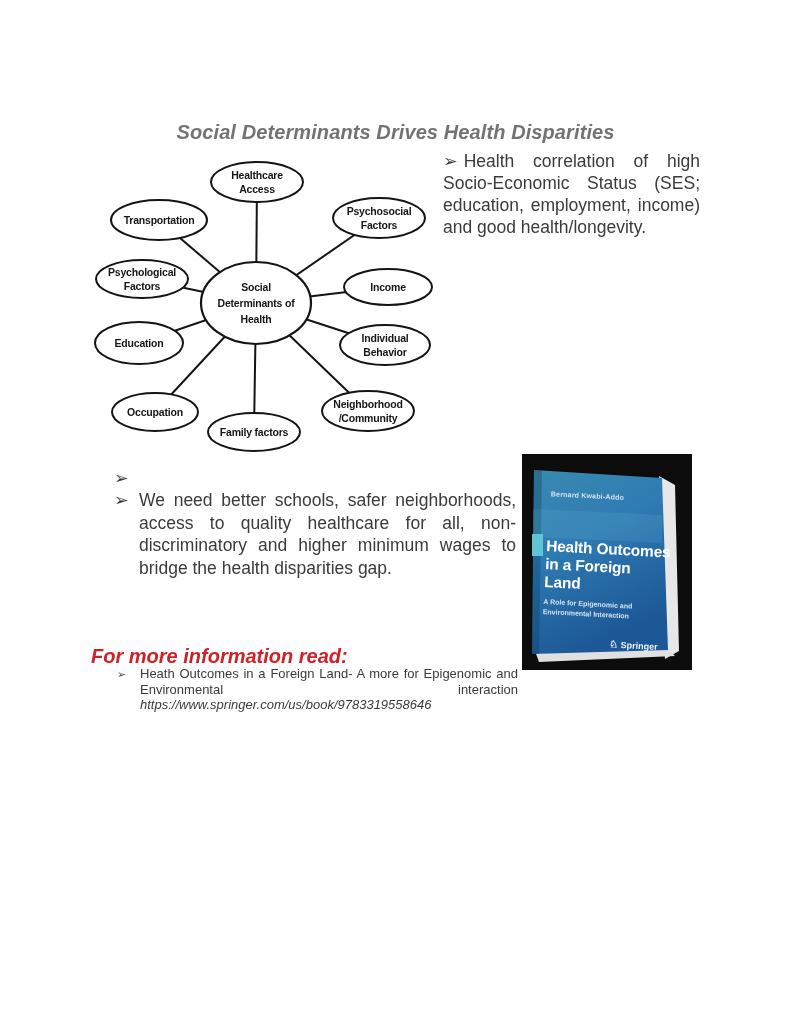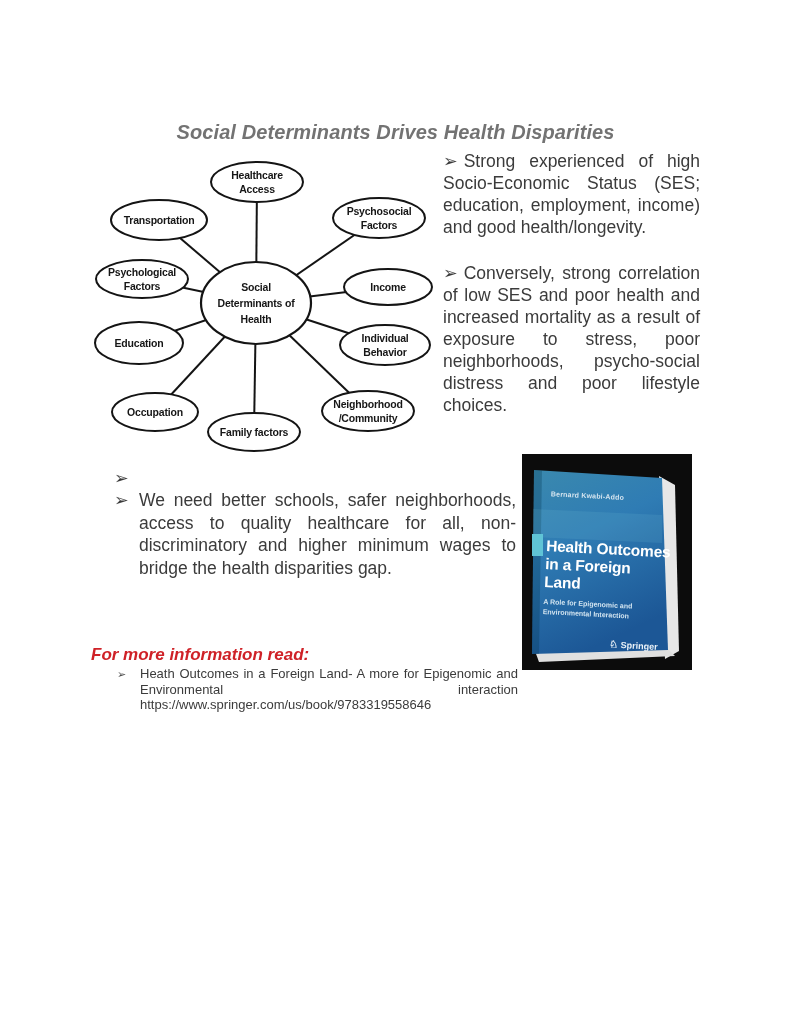--- a/index.html
+++ b/index.html
@@ -113,7 +113,7 @@
     </svg>
 
   <div class="right-col">
-    <p><span class="arr">➢</span><span>Strong experienced of high Socio-Economic Status (SES; education, employment, income) and good health/longevity.</span></p>
+    <p><span class="arr">➢</span><span>Health correlation of high Socio-Economic Status (SES; education, employment, income) and good health/longevity.</span></p>
     <p><span class="arr">➢</span><span>Conversely, strong correlation of low SES and poor health and increased mortality as a result of exposure to stress, poor neighborhoods, psycho-social distress and poor lifestyle choices.</span></p>
   </div>
 

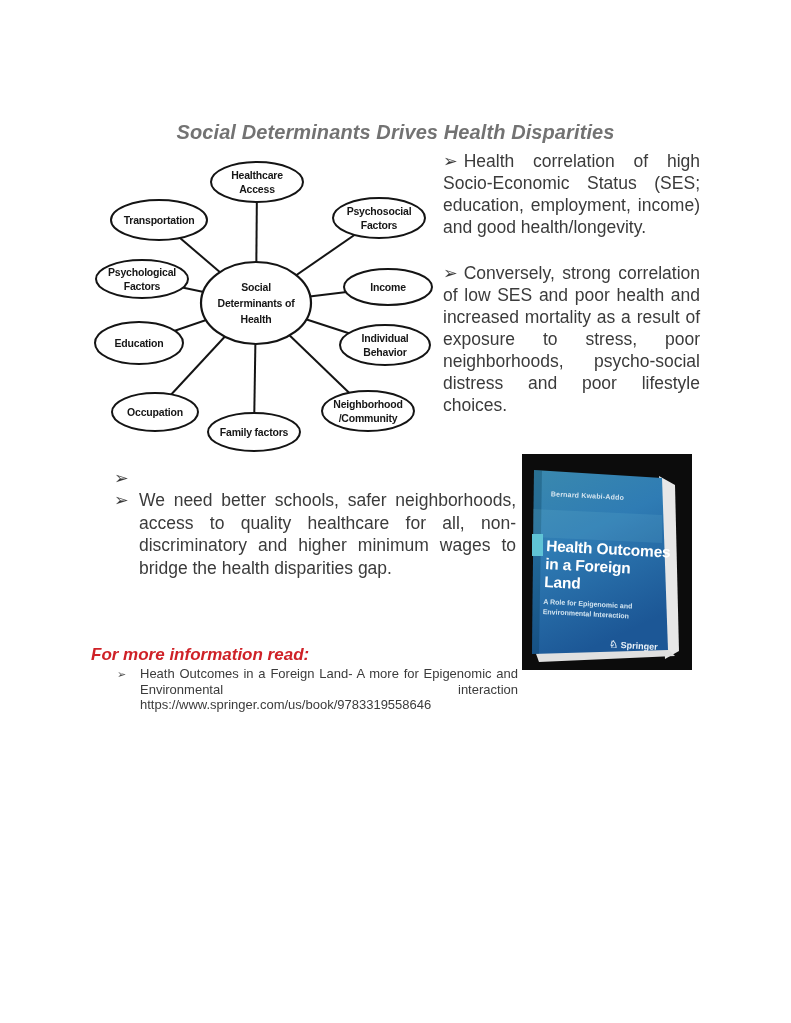--- a/index.html
+++ b/index.html
@@ -114,7 +114,6 @@
 
   <div class="right-col">
     <p><span class="arr">➢</span><span>Health correlation of high Socio-Economic Status (SES; education, employment, income) and good health/longevity.</span></p>
-    <p><span class="arr">➢</span><span>Conversely, strong correlation of low SES and poor health and increased mortality as a result of exposure to stress, poor neighborhoods, psycho-social distress and poor lifestyle choices.</span></p>
   </div>
 
   <ul class="bullets">

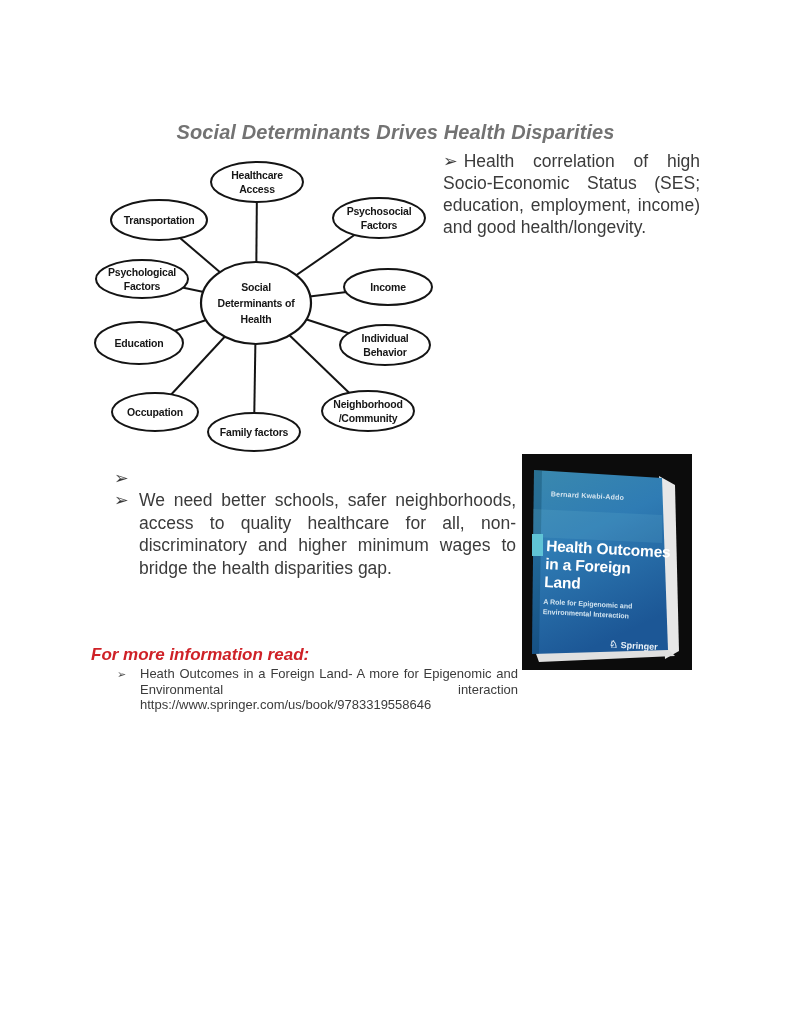--- a/index.html
+++ b/index.html
@@ -33,7 +33,7 @@
 
   
   .more-info-heading{position:absolute;left:91px;top:645px;
-    font-size:17px;font-weight:bold;font-style:italic;color:#cf2127;}
+    font-size:20px;font-weight:bold;font-style:italic;color:#cf2127;}
   .reference{position:absolute;left:117px;top:666px;width:401px;
     font-size:13px;line-height:15.5px;color:#3b3b3b;}
   .reference .ref-text{display:block;padding-left:23px;text-align:justify;}

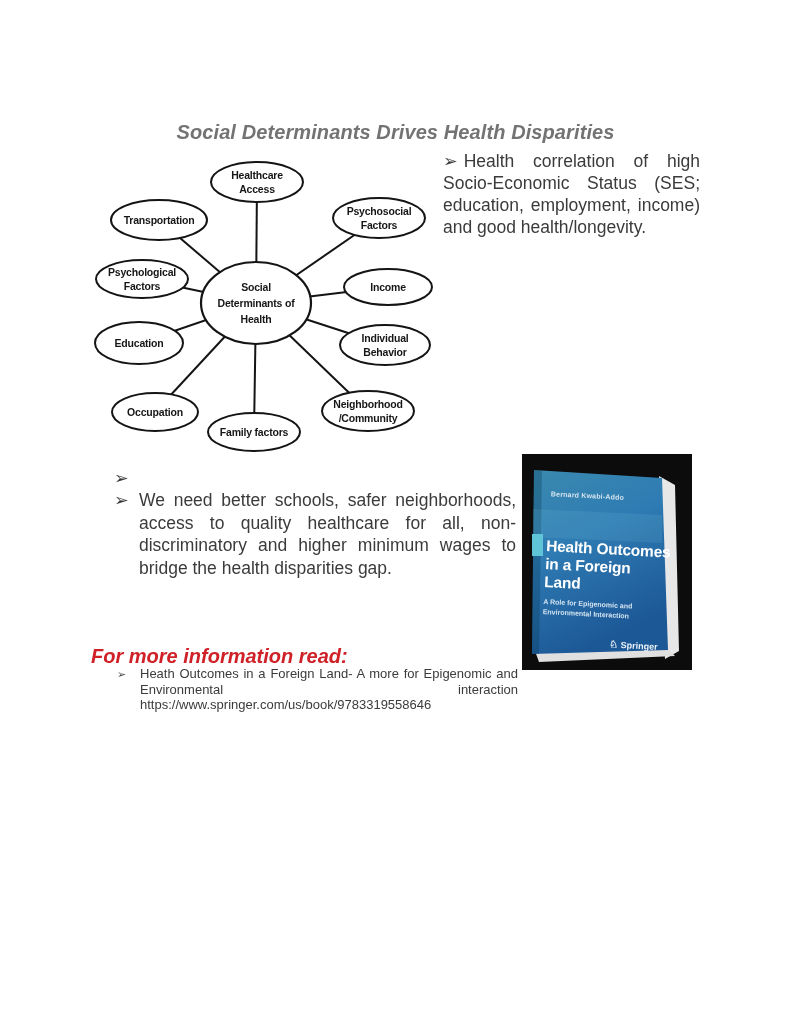--- a/index.html
+++ b/index.html
@@ -38,7 +38,7 @@
     font-size:13px;line-height:15.5px;color:#3b3b3b;}
   .reference .ref-text{display:block;padding-left:23px;text-align:justify;}
   .reference .arr{position:absolute;left:0;top:1px;font-size:11px;color:#4a4a4a;}
-  .ref-url{}
+  .ref-url{font-style:italic;}
 
   
   .book-photo{position:absolute;left:522px;top:454px;width:170px;height:216px;}

